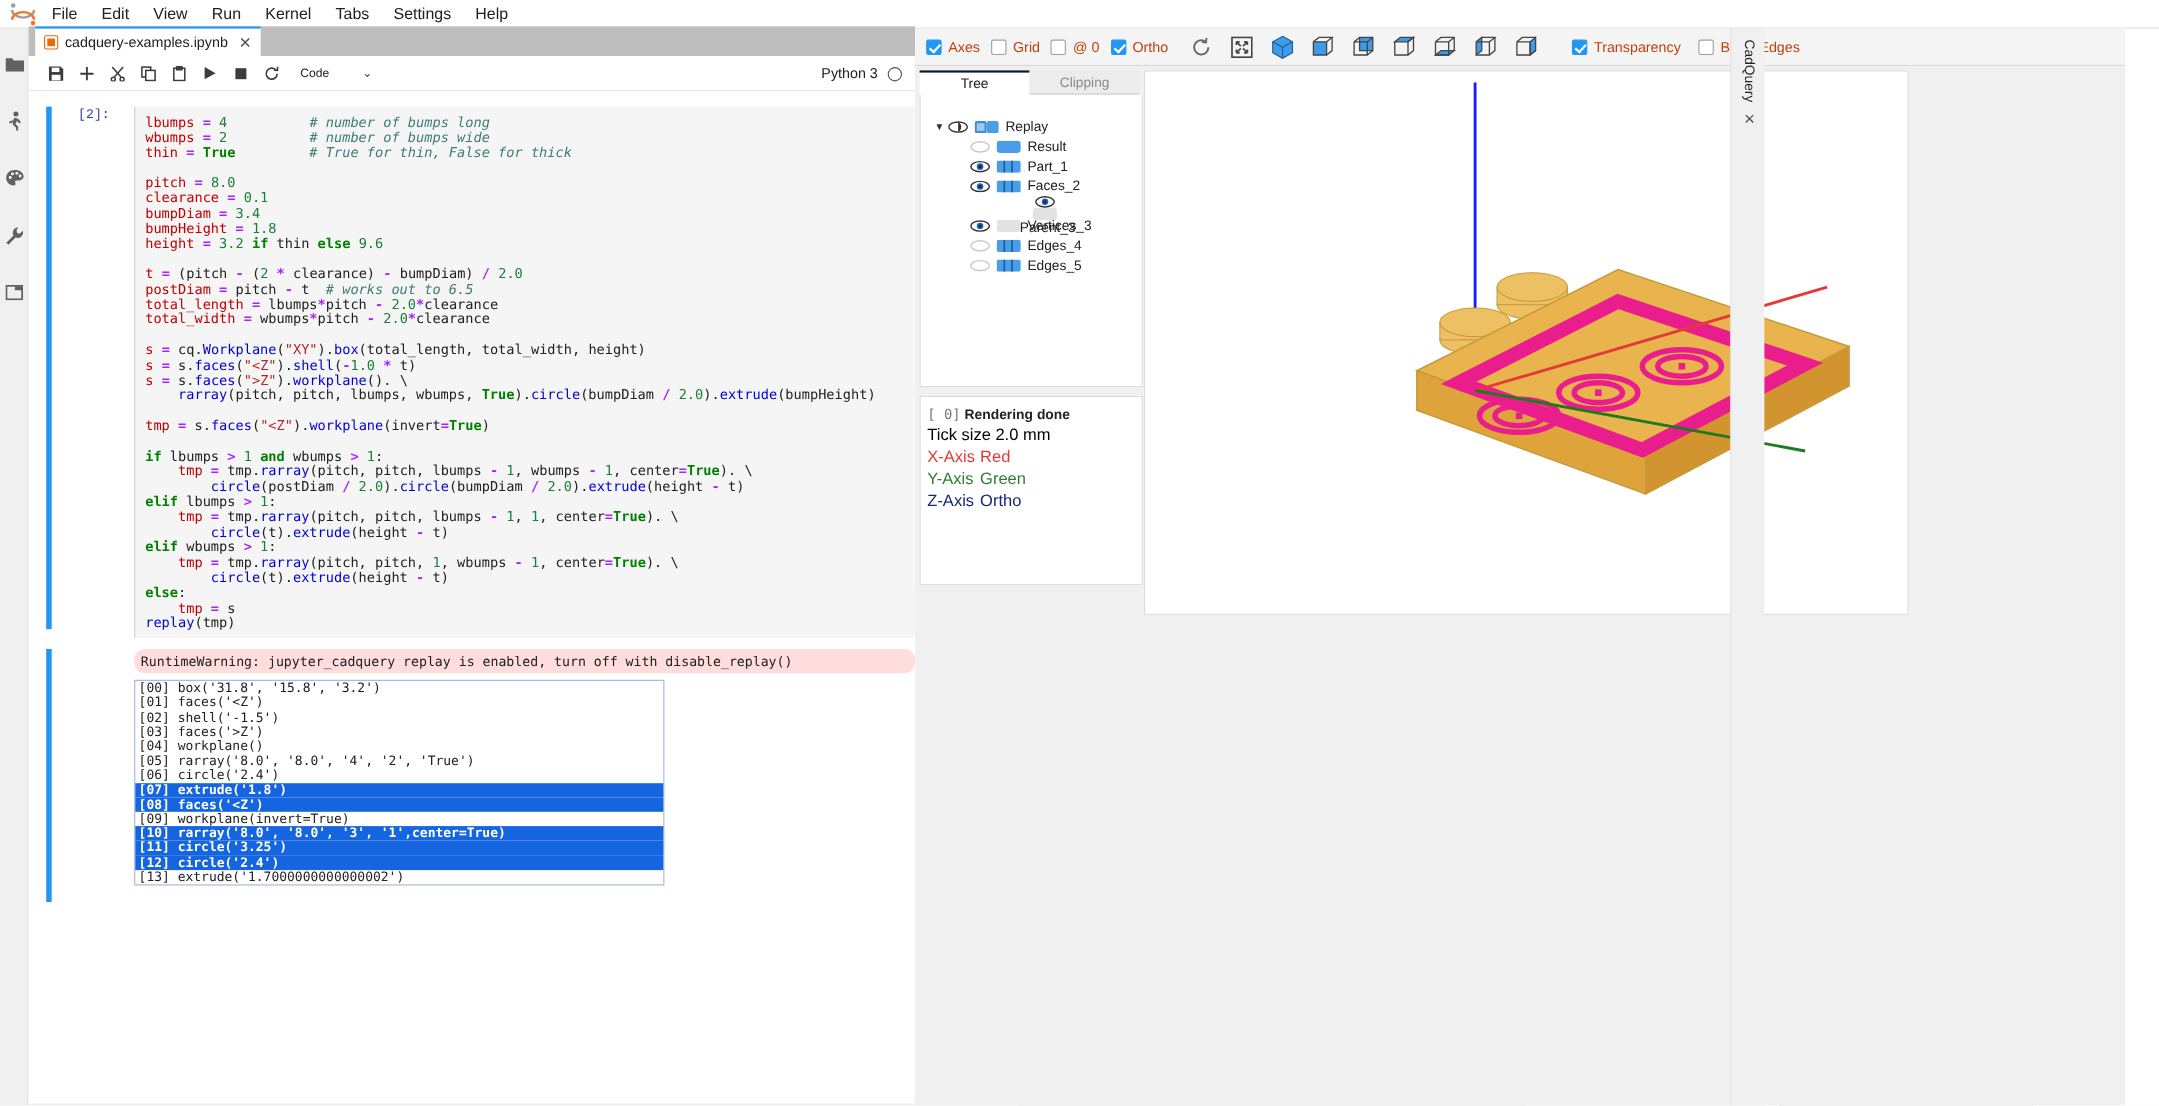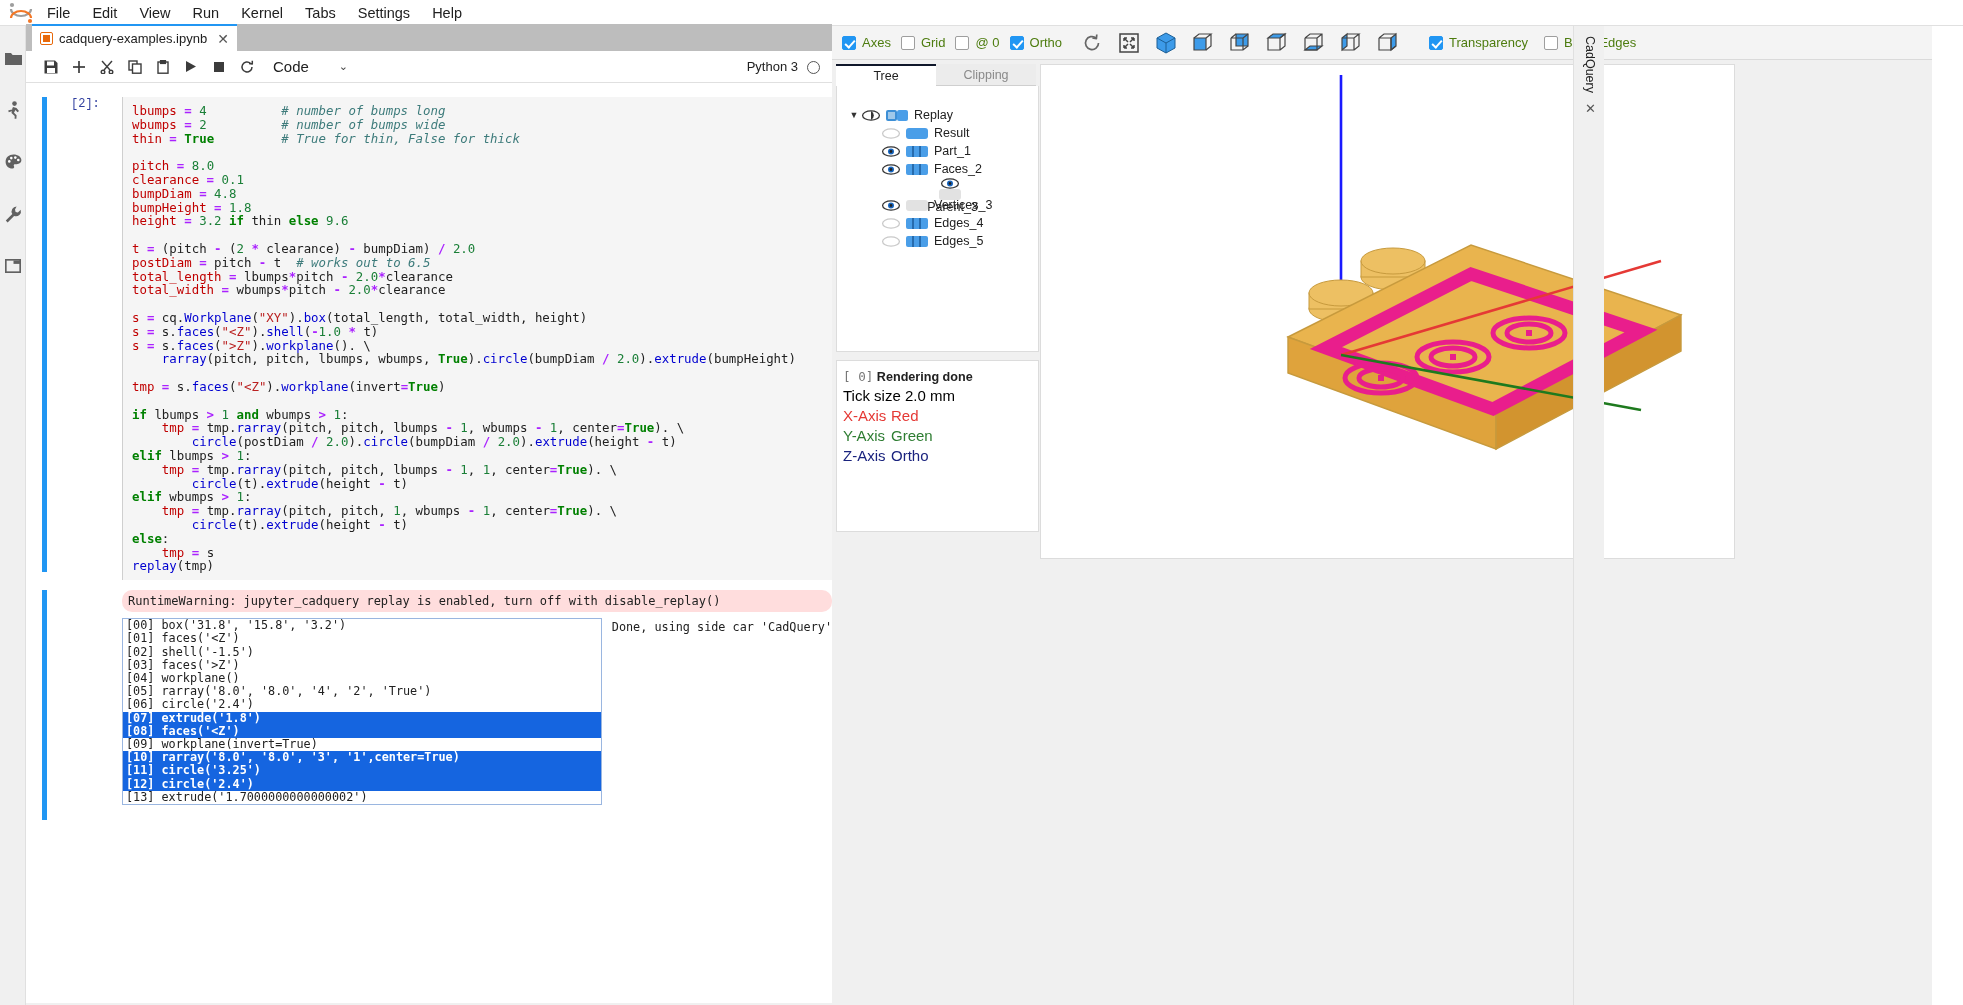--- a/index.html
+++ b/index.html
@@ -88,7 +88,7 @@
   .chk.on { background:#2196f3; border-color:#2196f3; }
   .chk.on::after{ content:''; position:absolute; left:4px; top:1px; width:4px; height:8px;
      border:solid #fff; border-width:0 2px 2px 0; transform:rotate(42deg); }
-  .cblab { font-size:13px; color:#4d7c0f; margin-left:6px; }
+  .cblab { font-size:13px; color:#c2410c; margin-left:6px; }
   .iconbtn { width:31px; height:28px; margin-left:6px; display:flex; align-items:center;
      justify-content:center; background:#f4f4f4; }
   .iconbtn svg{ display:block; }

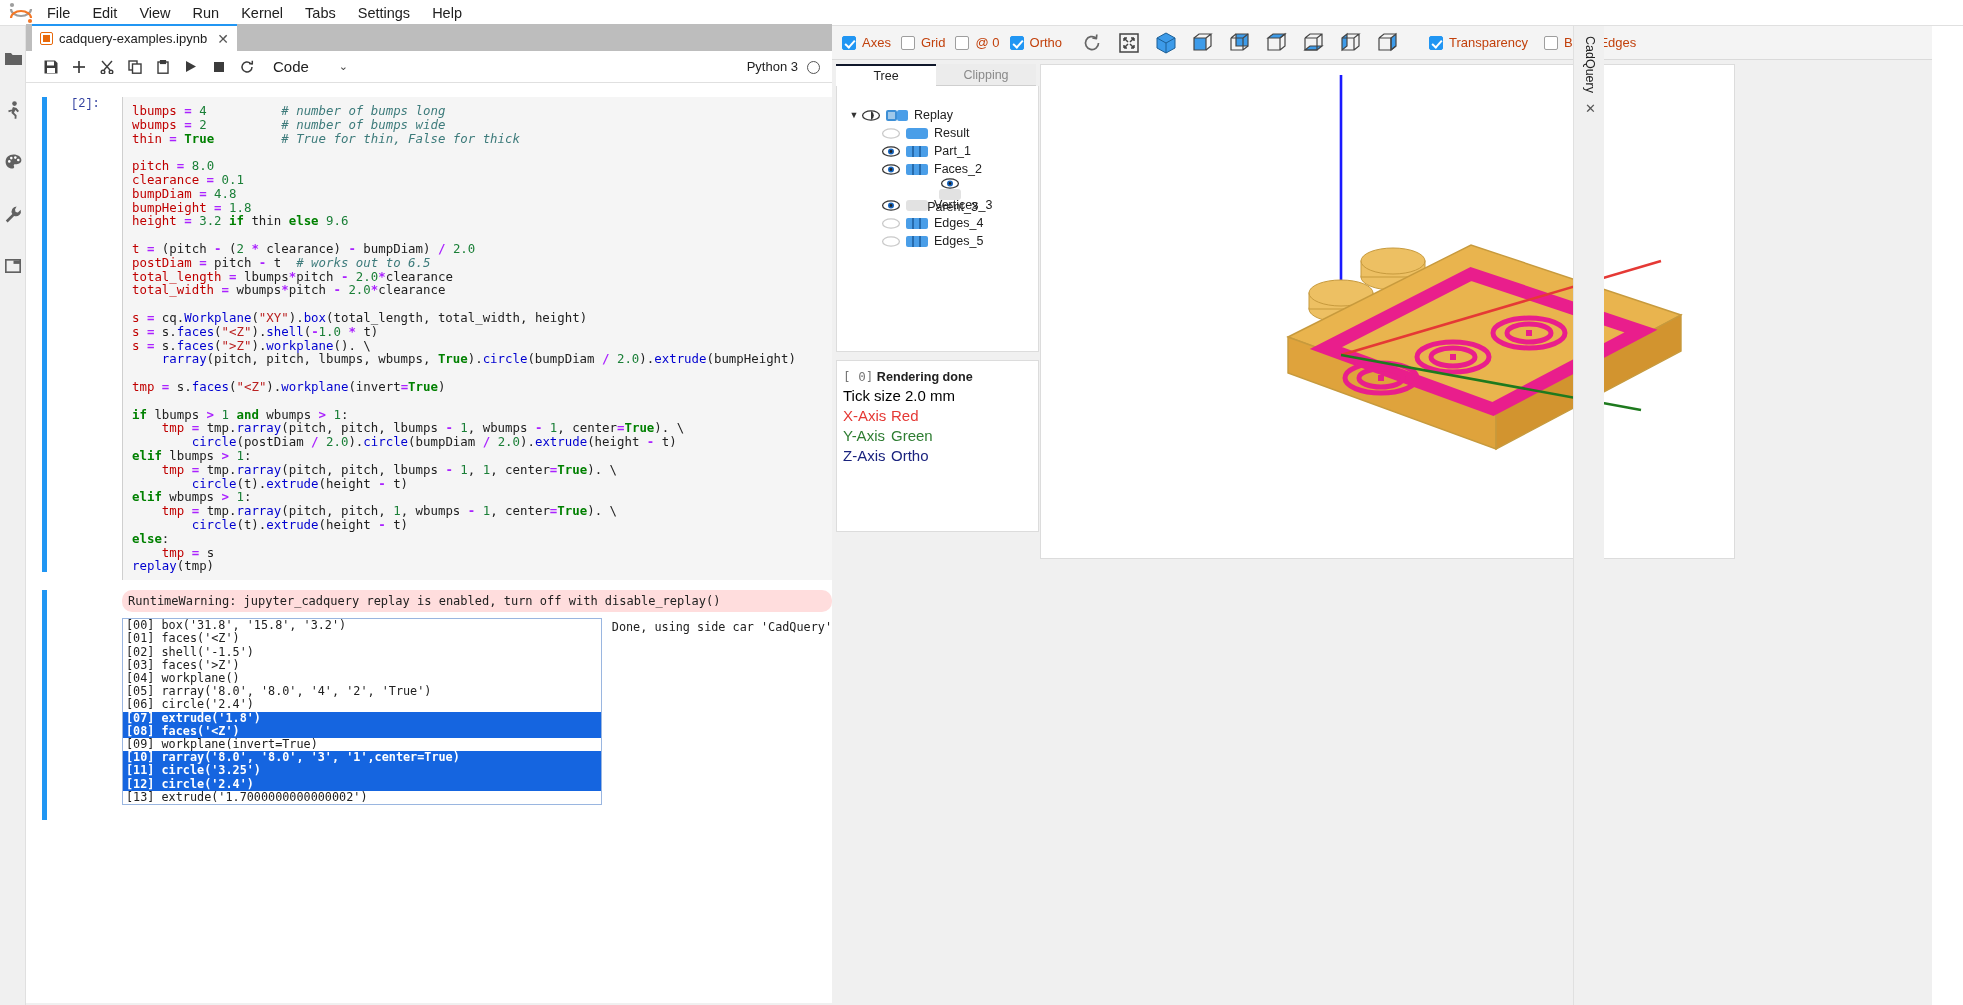--- a/index.html
+++ b/index.html
@@ -40,7 +40,7 @@
   .tb-btn { width:25px; height:26px; display:flex; align-items:center; justify-content:center;
     color:#3c3c3c; margin-left:3px; }
   .tb-btn:first-child{ margin-left:12px; }
-  .celltype { margin-left:14px; font-size:15px; color:#212121; }
+  .celltype { margin-left:14px; font-size:11px; color:#212121; }
   .celltype-caret { margin-left:30px; font-size:11px; color:#444; }
   .kernelinfo { position:absolute; right:34px; top:8px; font-size:13px; color:#212121; }
   .kernelidle { position:absolute; right:12px; top:10px; width:13px; height:13px;

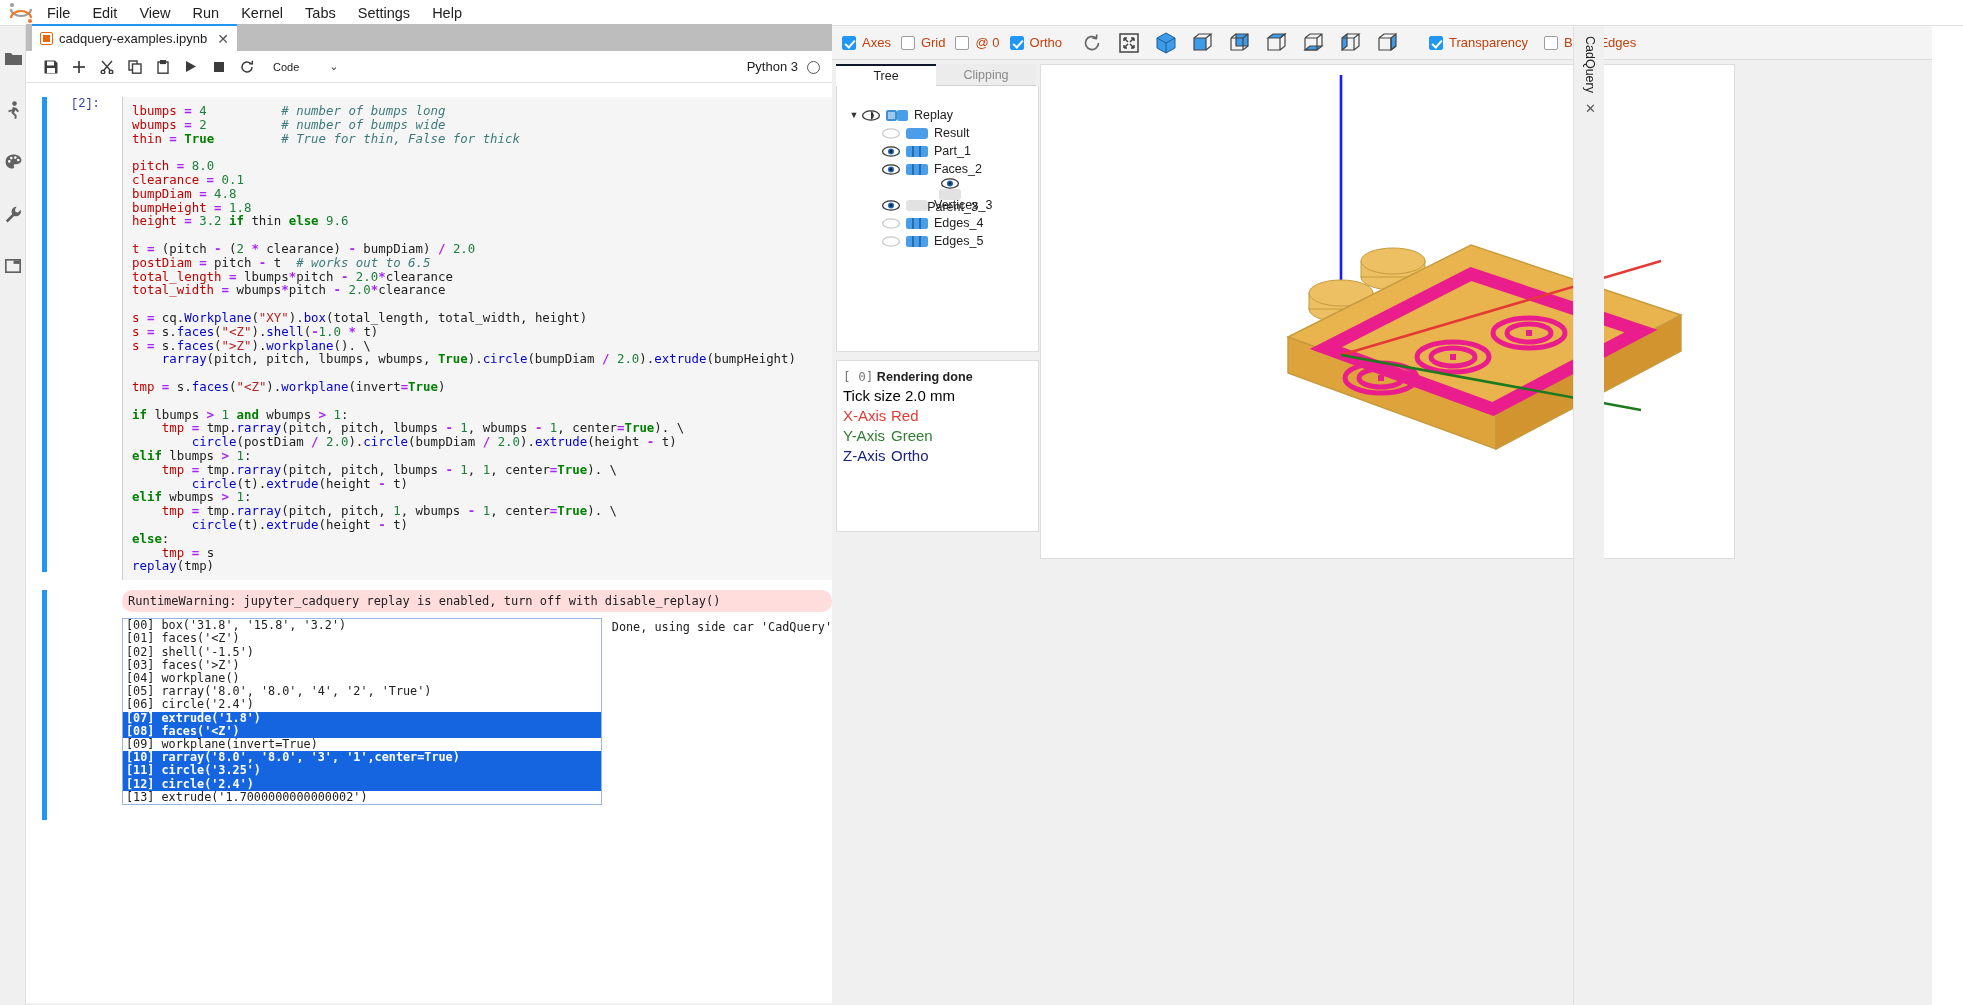--- a/index.html
+++ b/index.html
@@ -259,7 +259,7 @@
 
 <span class="cl">pitch</span> <span class="o">=</span> <span class="n">8.0</span>
 <span class="cl">clearance</span> <span class="o">=</span> <span class="n">0.1</span>
-<span class="cl">bumpDiam</span> <span class="o">=</span> <span class="n">4.8</span>
+<span class="cl">bumpDiam</span> <span class="o">=</span> <span class="n">3.4</span>
 <span class="cl">bumpHeight</span> <span class="o">=</span> <span class="n">1.8</span>
 <span class="cl">height</span> <span class="o">=</span> <span class="n">3.2</span> <span class="k">if</span> thin <span class="k">else</span> <span class="n">9.6</span>
 

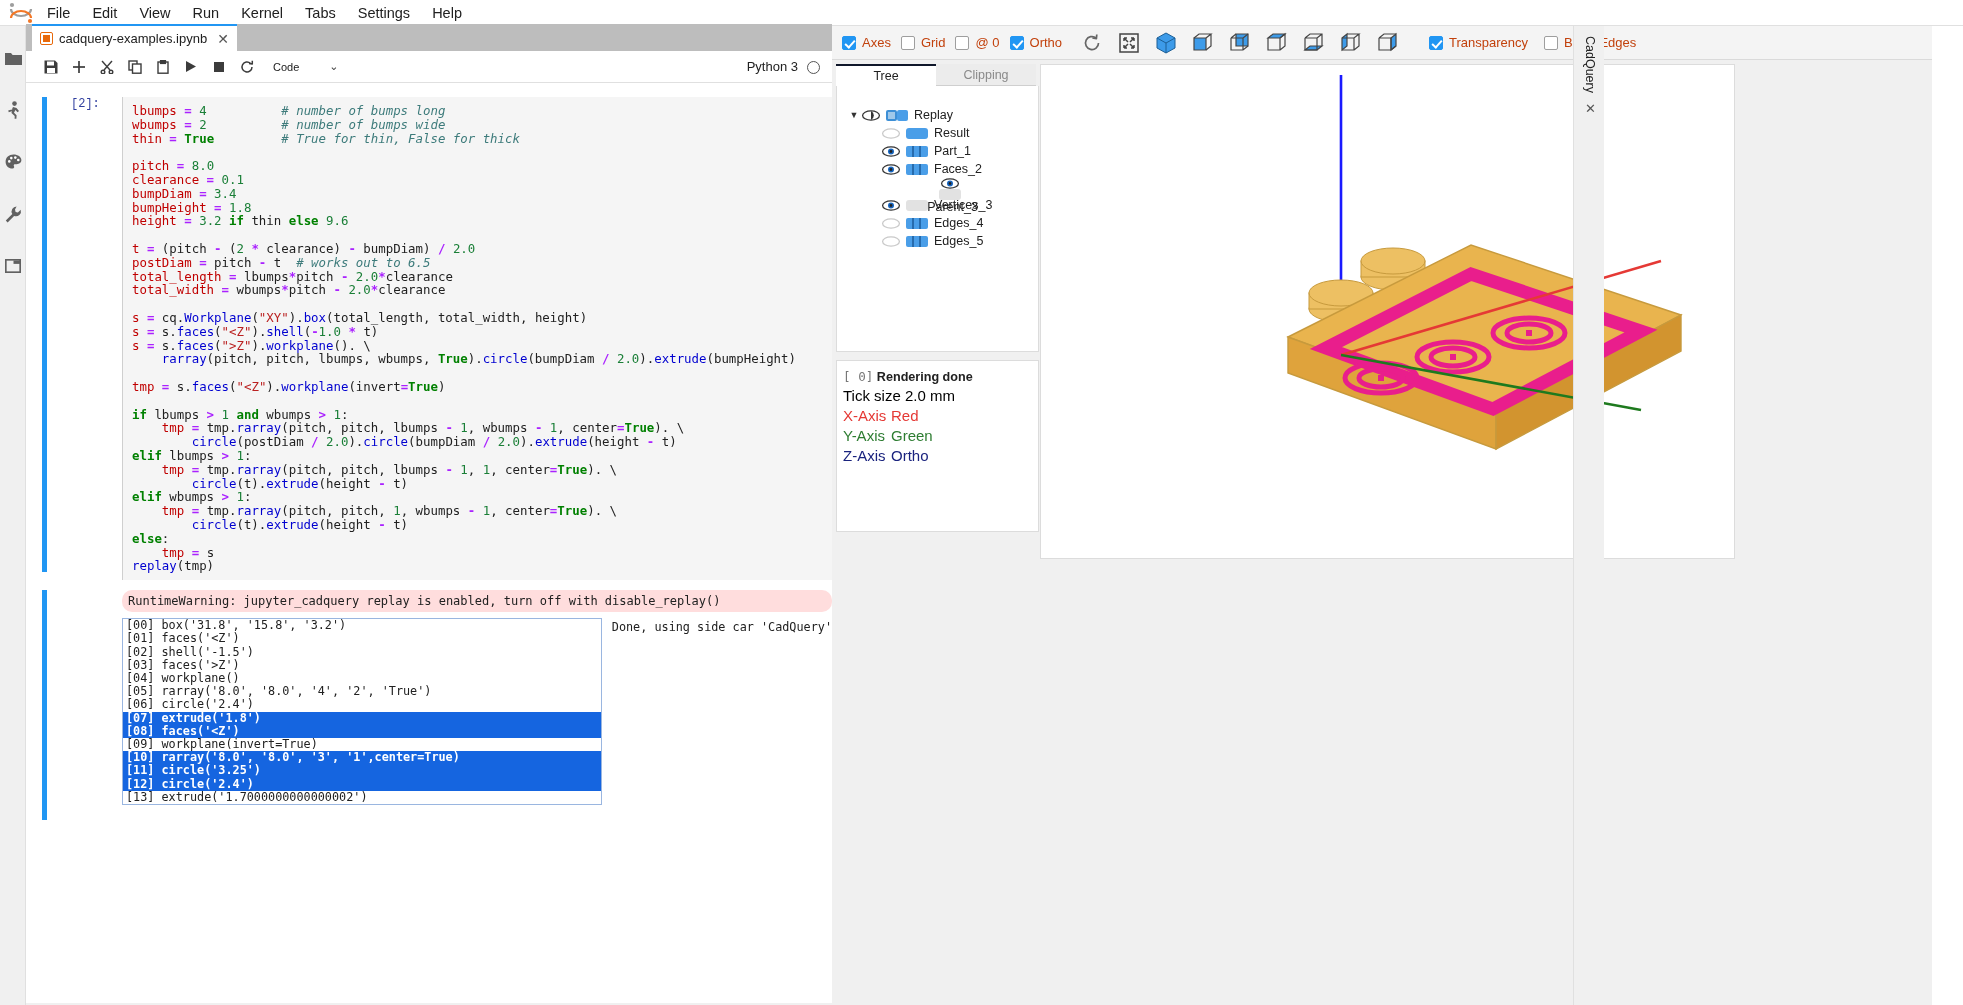--- a/index.html
+++ b/index.html
@@ -310,7 +310,6 @@
               <div class="rline sel">[12] circle('2.4')</div>
               <div class="rline">[13] extrude('1.7000000000000002')</div>
             </div>
-          <div class="doneout">Done, using side car 'CadQuery'</div>
         </div>
       </div>
     </div>

